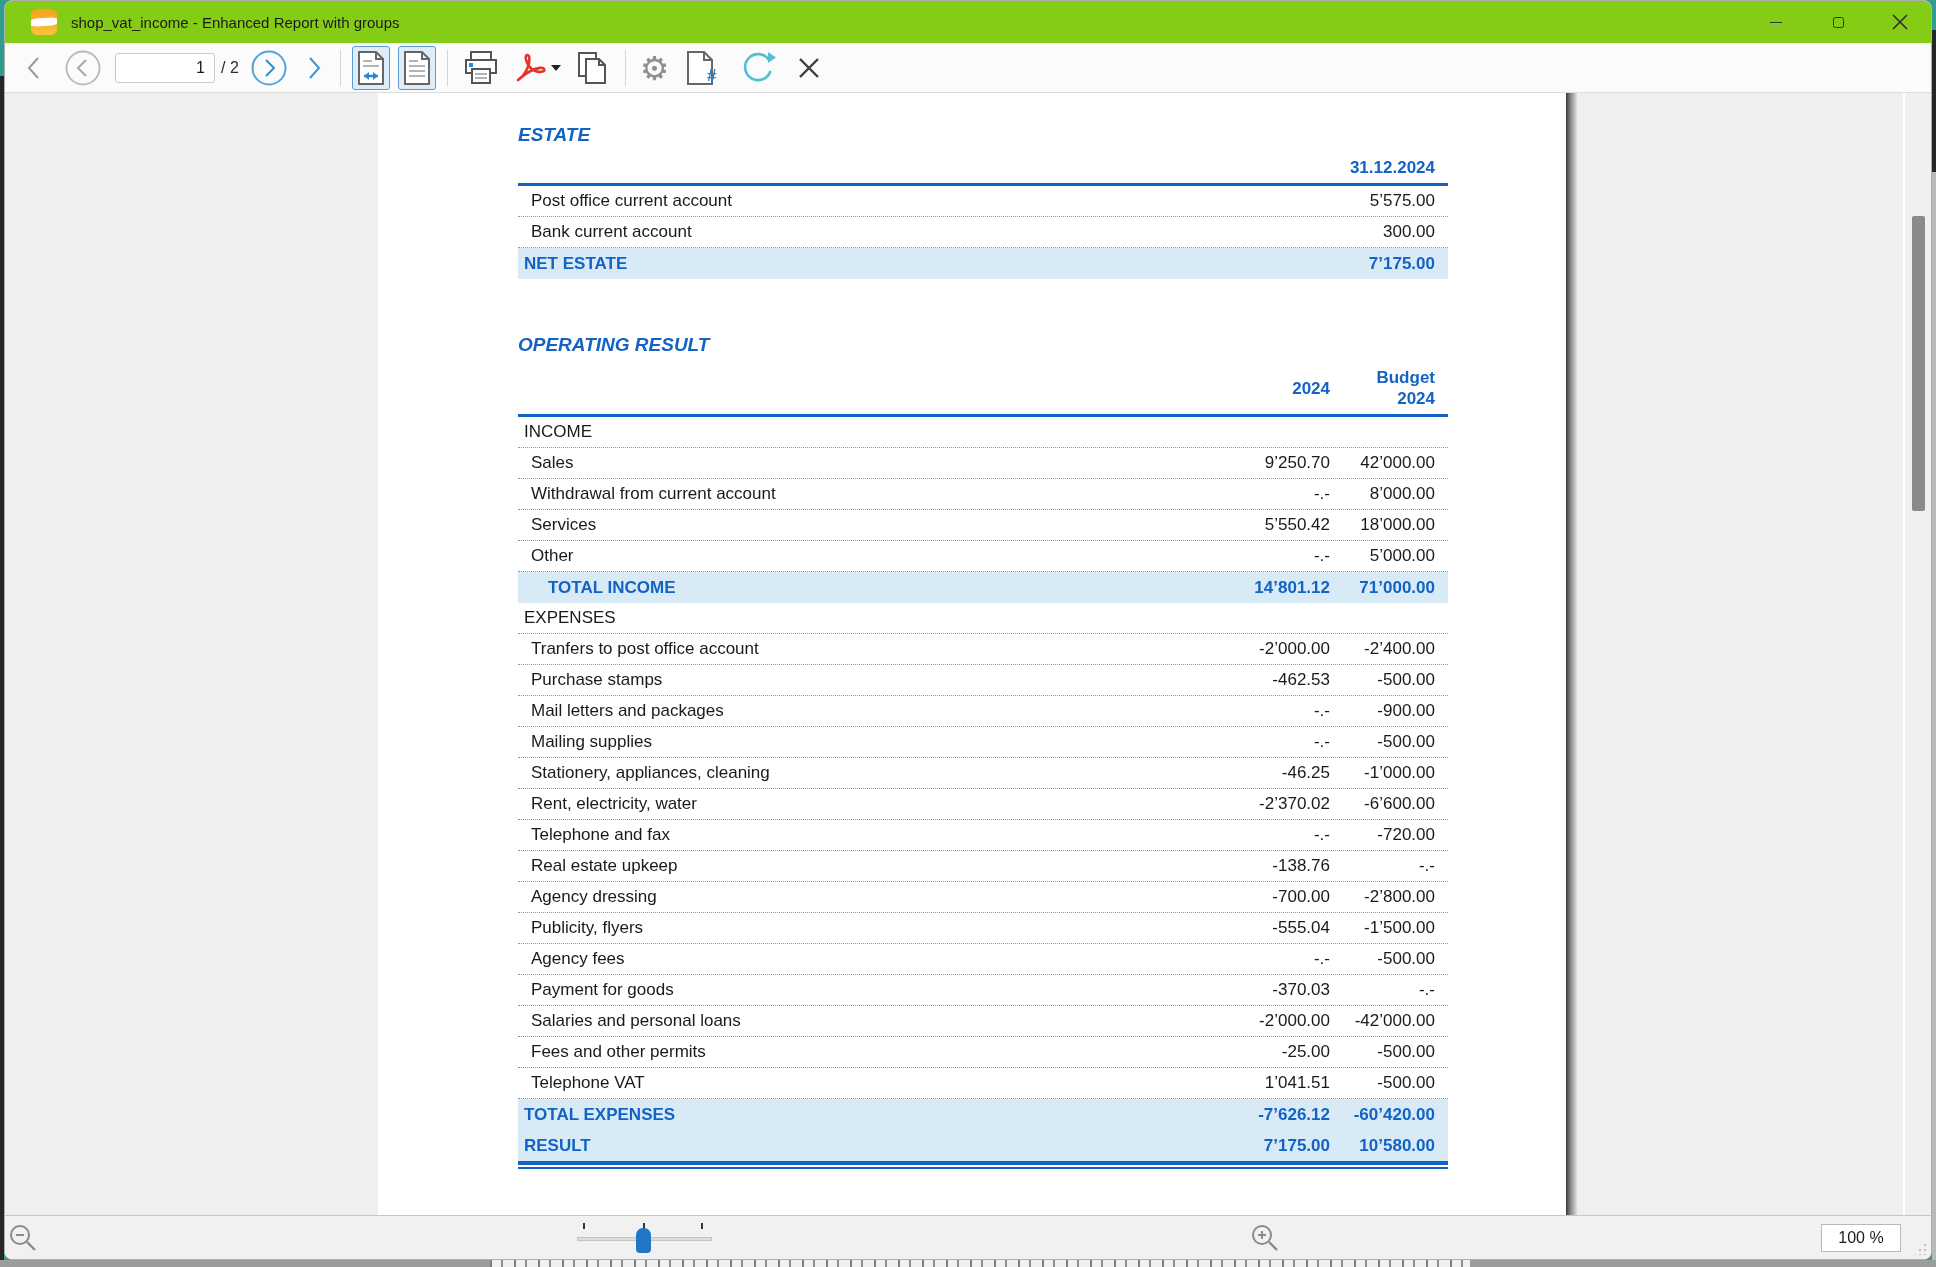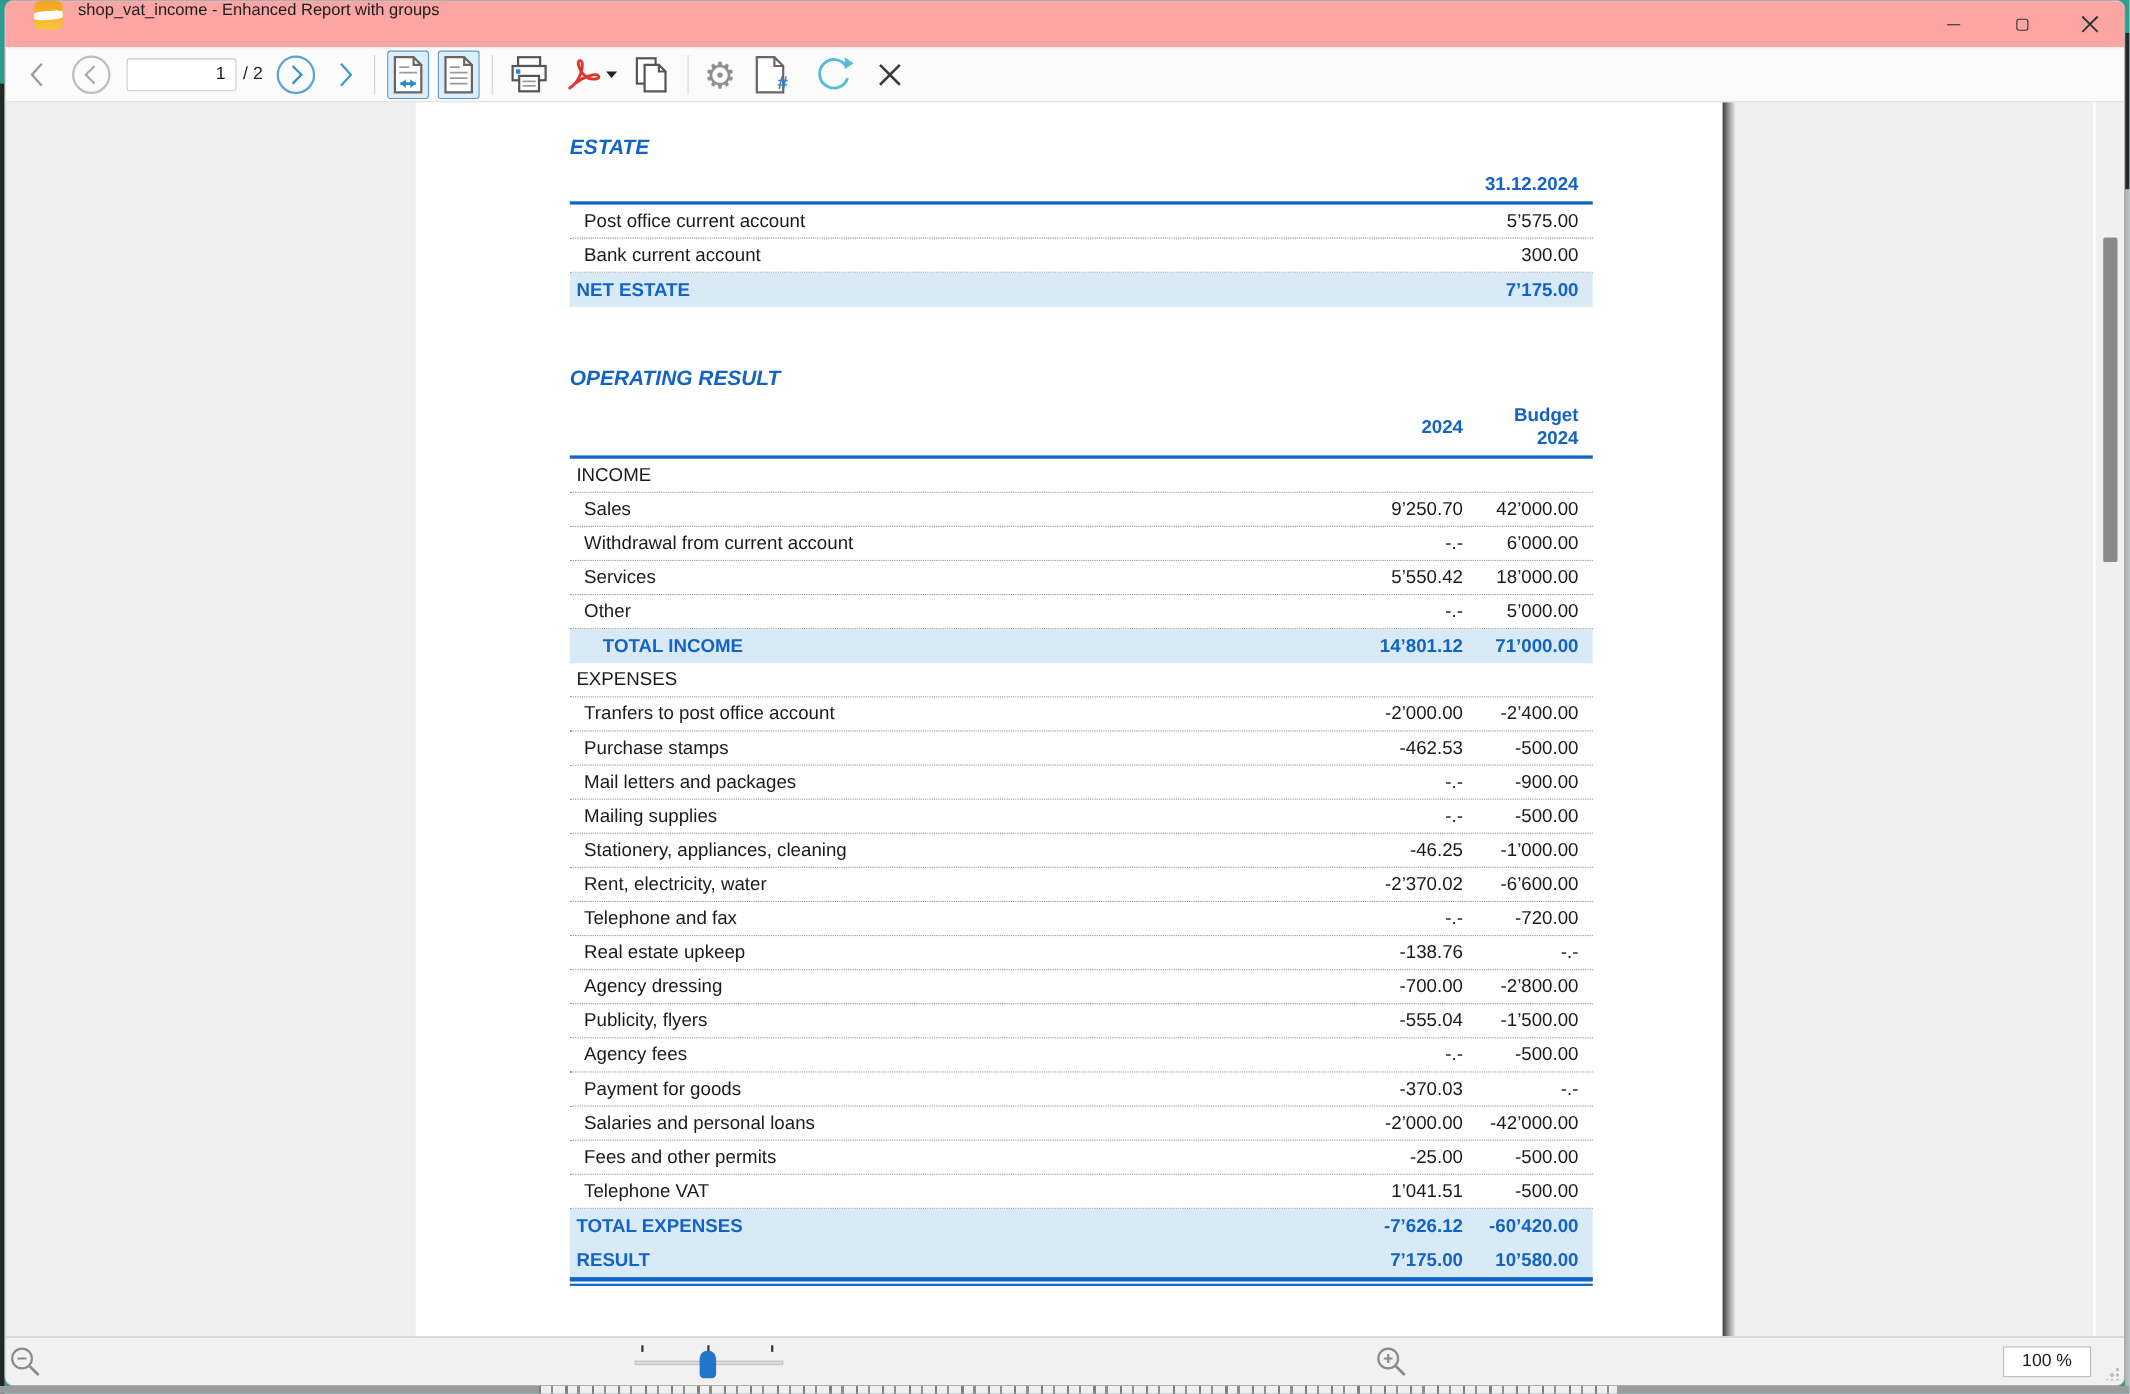--- a/index.html
+++ b/index.html
@@ -22,7 +22,7 @@
             border:1px solid #aeaeae; display:flex; flex-direction:column; }
 
   
-  .titlebar { height:42px; background:#fca5a5; display:flex; flex:0 0 auto; }
+  .titlebar { height:42px; background:#84cc16; display:flex; align-items:center; flex:0 0 auto; }
   .app-icon { width:26px; height:26px; margin-left:26px; border-radius:6px;
               background:linear-gradient(#f6a21c,#f9c33c); position:relative; overflow:hidden; flex:0 0 auto; }
   .app-icon::after { content:""; position:absolute; left:-3px; right:-3px; top:9px; height:8px;

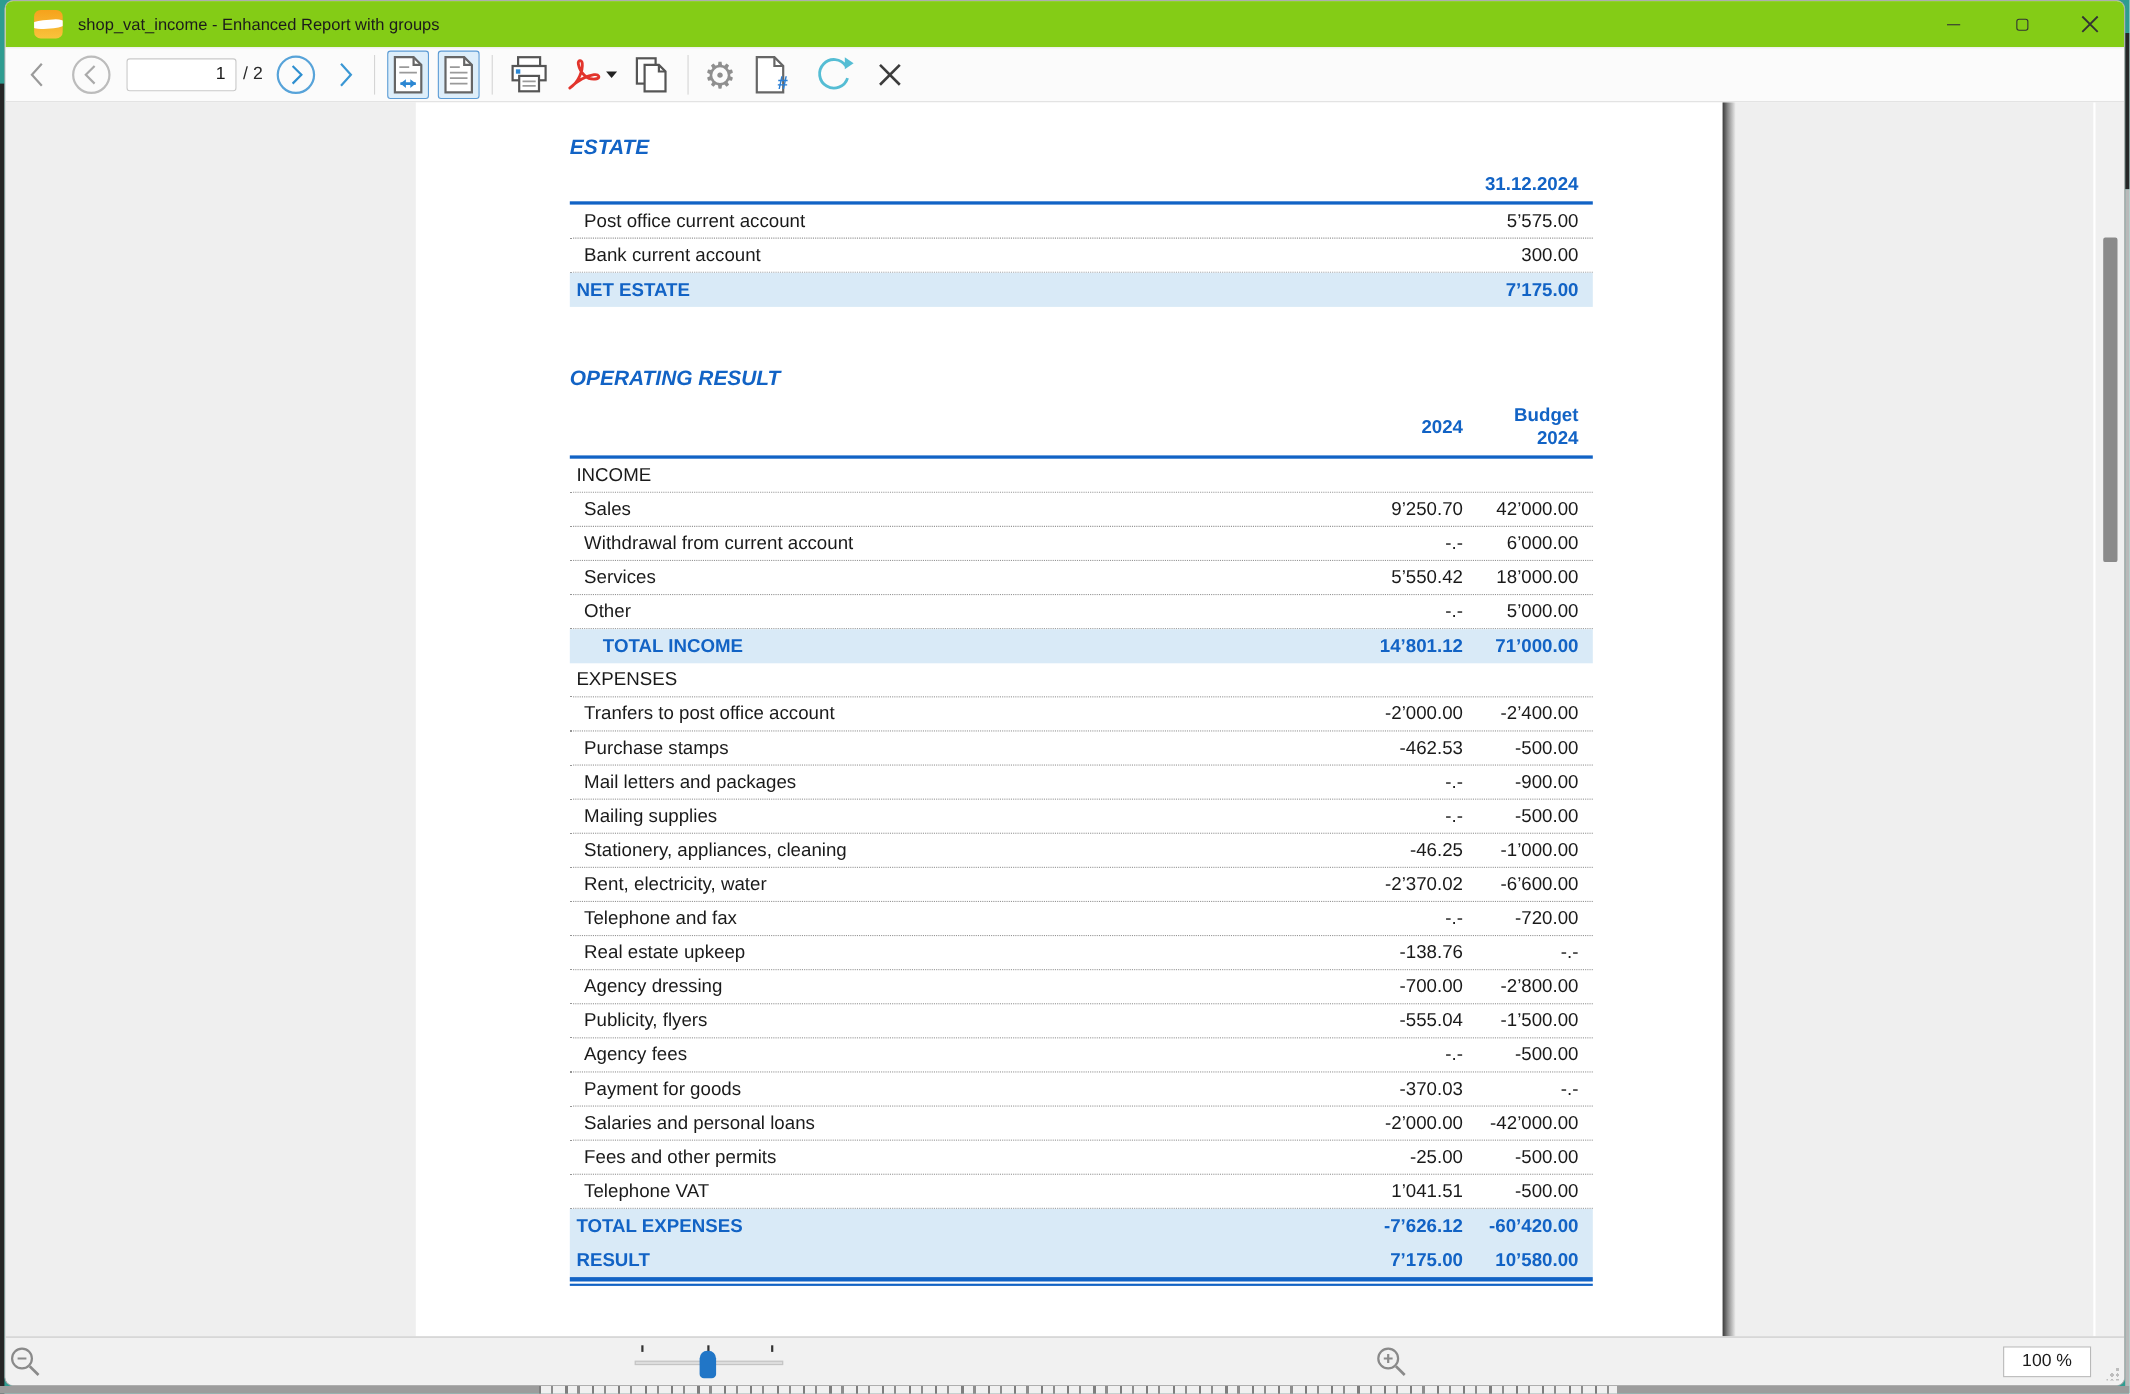--- a/index.html
+++ b/index.html
@@ -274,7 +274,7 @@
           <div class="row">
             <div class="lbl">Withdrawal from current account</div>
             <div class="v1">-.-</div>
-            <div class="v2">6’000.00</div>
+            <div class="v2">8’000.00</div>
           </div>
           <div class="row">
             <div class="lbl">Services</div>

